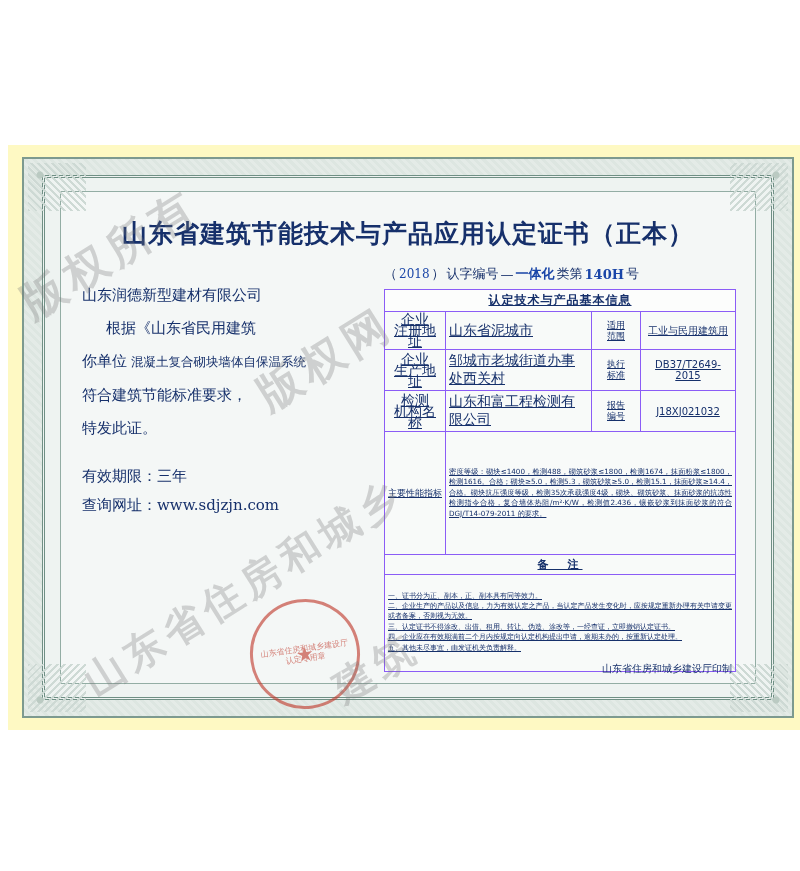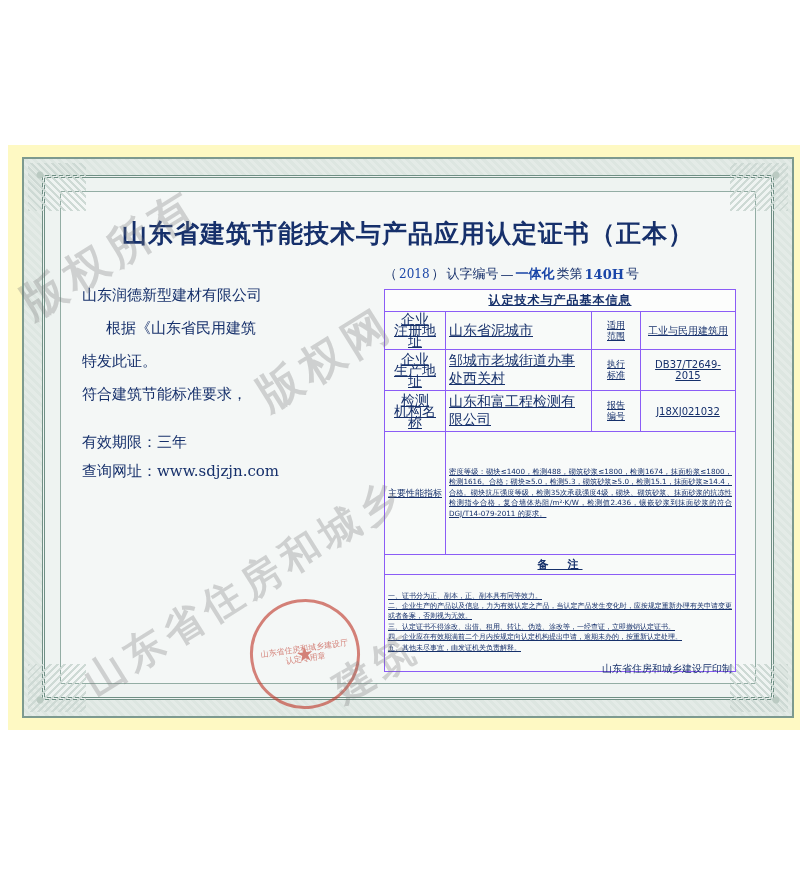--- a/index.html
+++ b/index.html
@@ -172,6 +172,10 @@
       <div class="left-col">
         <p class="l-company">山东润德新型建材有限公司</p>
         <p class="l-indent">根据《山东省民用建筑</p>
+        <p class="l-unit">
+          <span>你单位</span>
+          <span class="prod">混凝土复合砌块墙体自保温系统</span>
+        </p>
         <p>特发此证。</p>
         <p>符合建筑节能标准要求，</p>
 

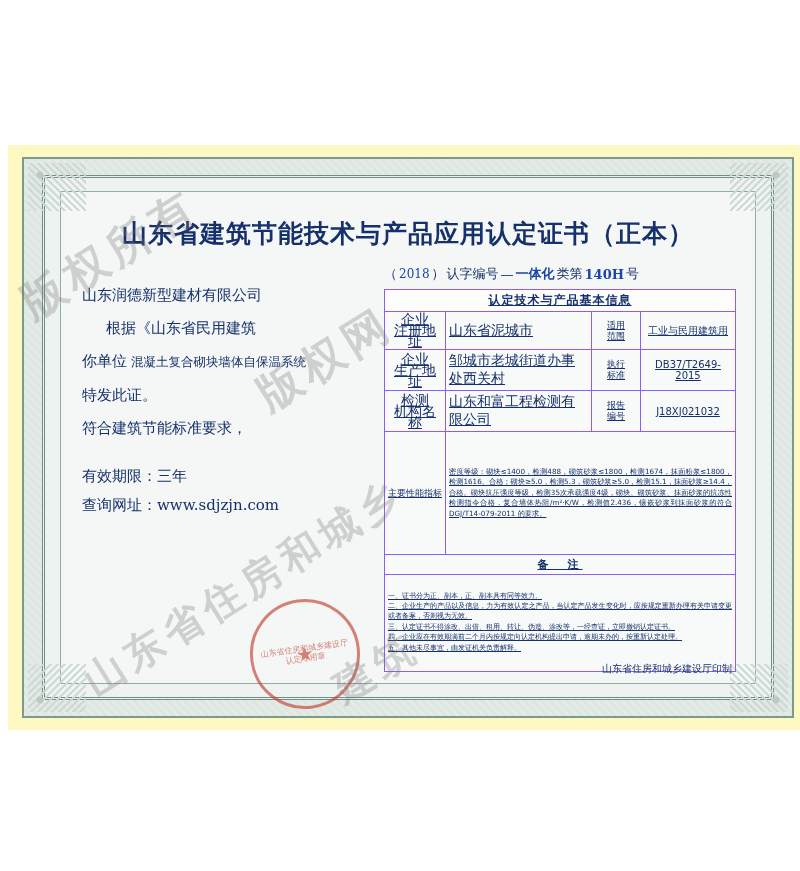--- a/index.html
+++ b/index.html
@@ -176,8 +176,8 @@
           <span>你单位</span>
           <span class="prod">混凝土复合砌块墙体自保温系统</span>
         </p>
+        <p>符合建筑节能标准要求，</p>
         <p>特发此证。</p>
-        <p>符合建筑节能标准要求，</p>
 
         <div class="valid">
           <div>有效期限：三年</div>

